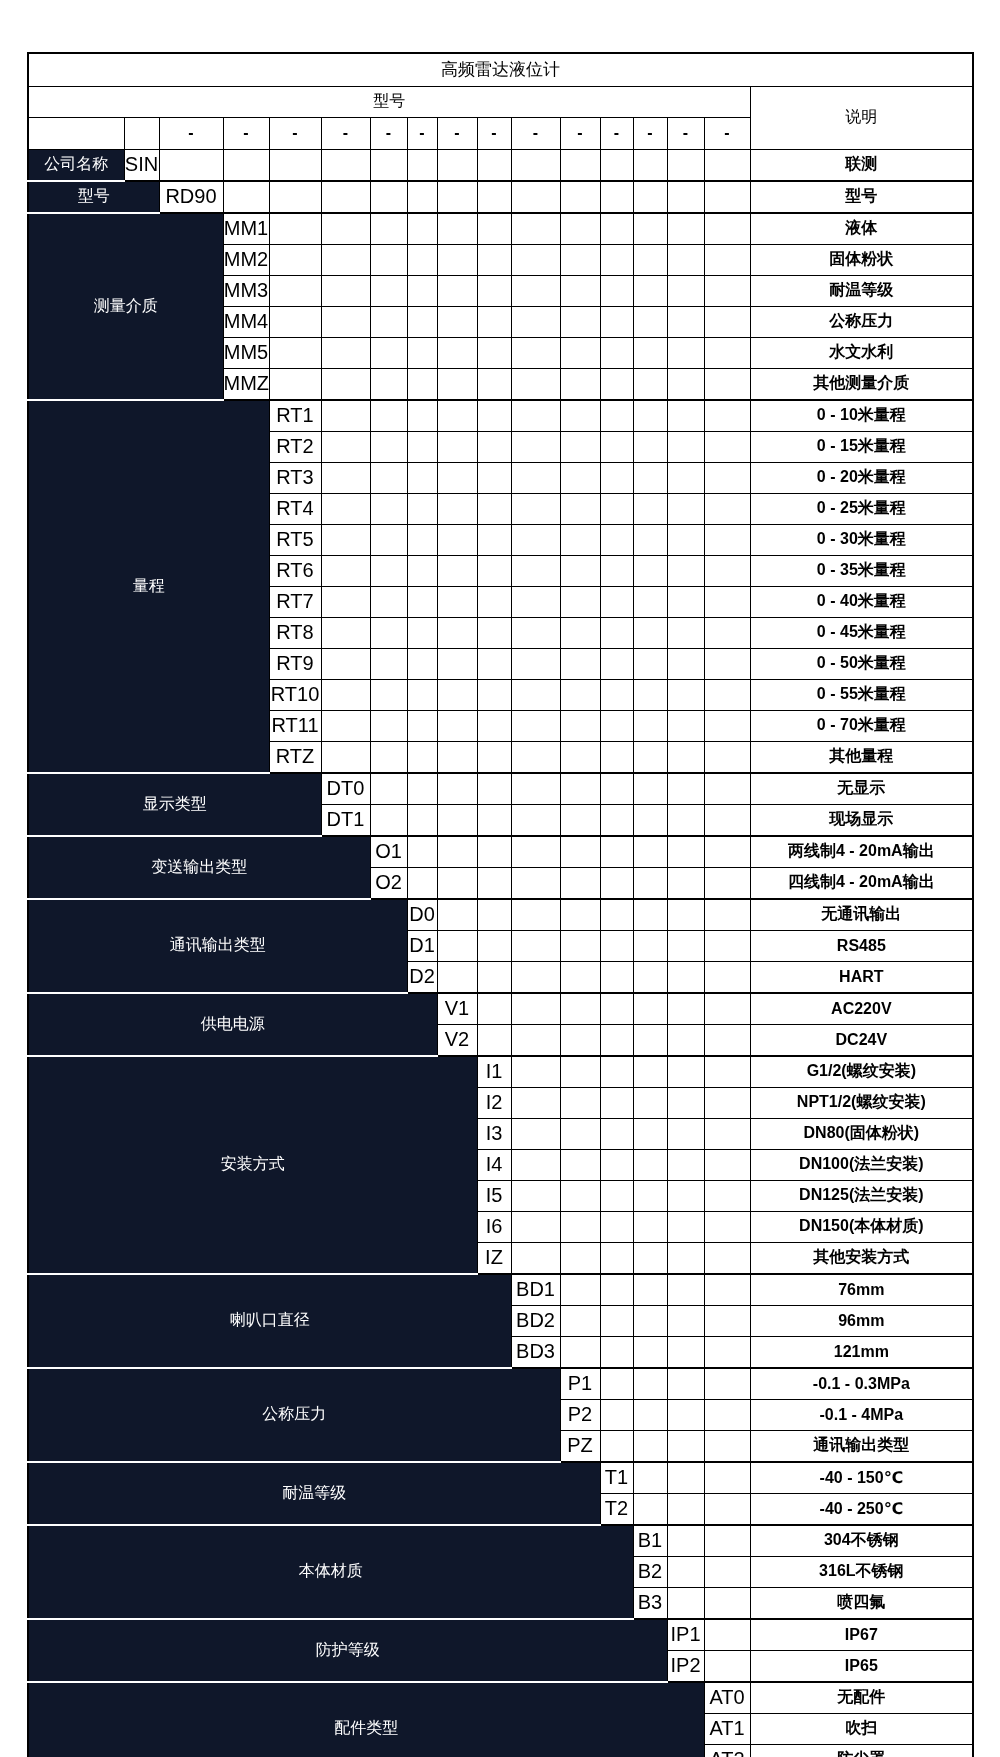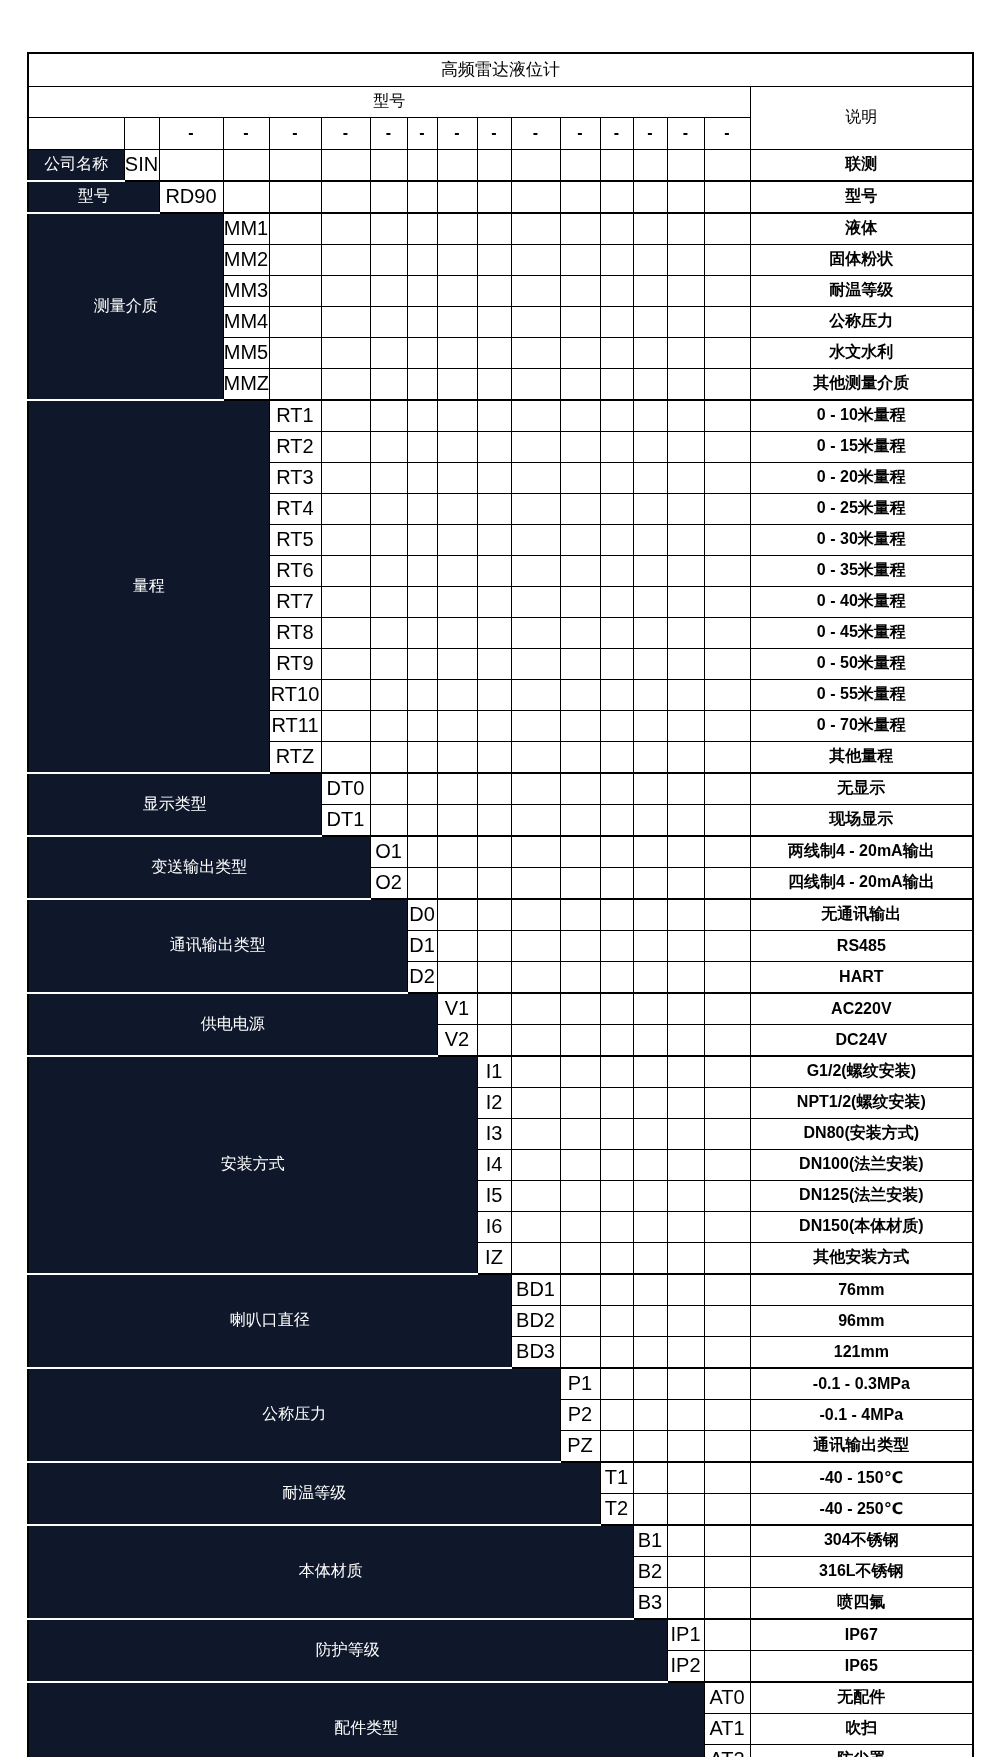--- a/index.html
+++ b/index.html
@@ -559,7 +559,7 @@
         <td></td>
         <td></td>
         <td></td>
-        <td class="desc">DN80(安装方式)</td>
+        <td class="desc">DN80(固体粉状)</td>
       </tr>
       <tr>
         <td class="code">I4</td>

